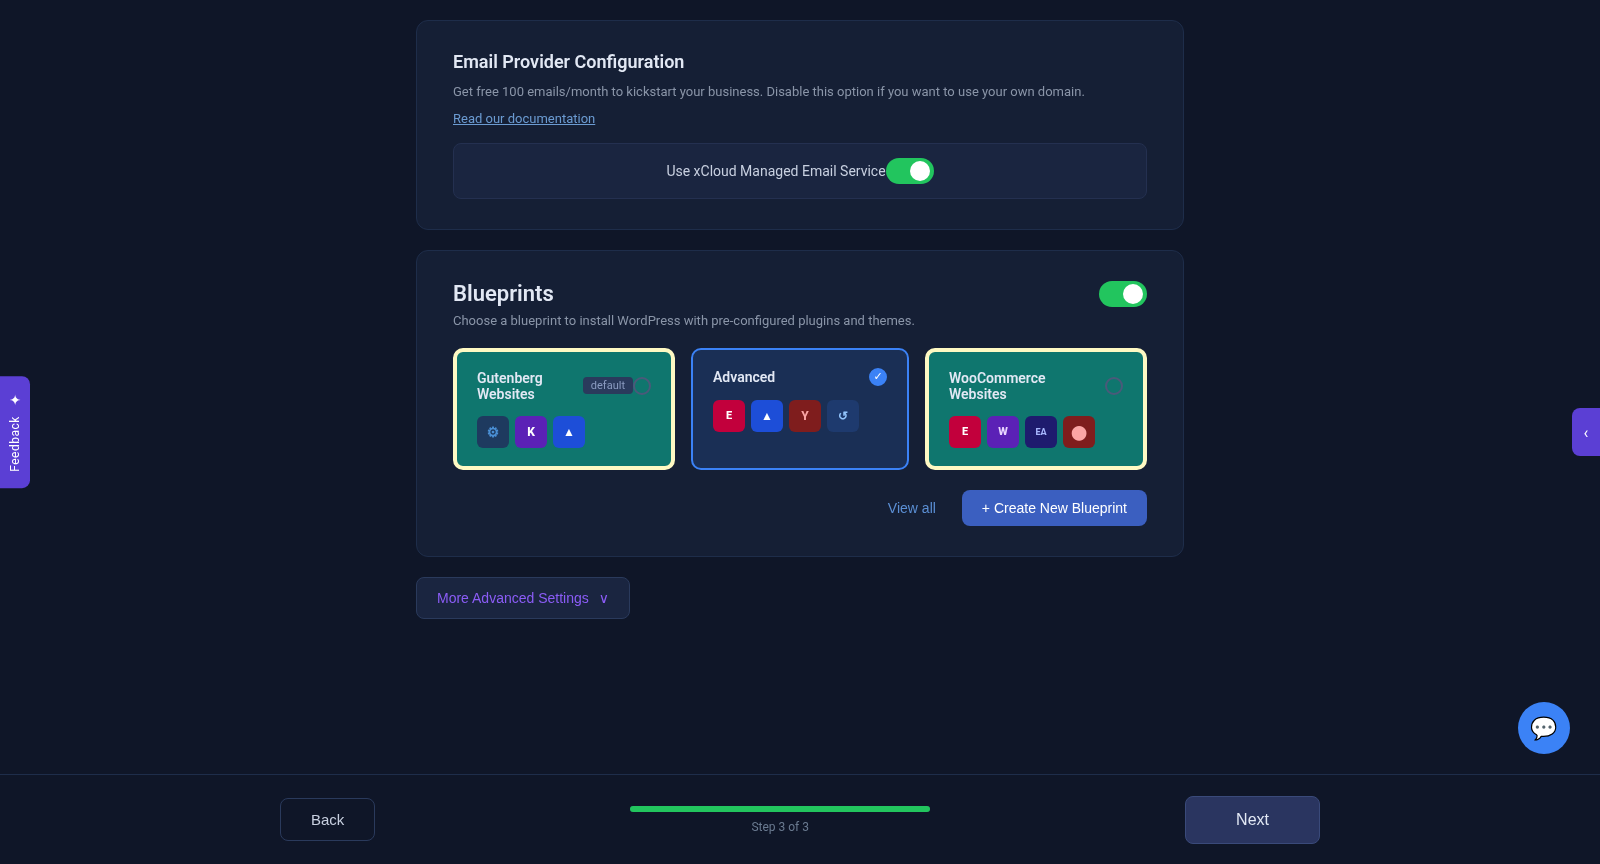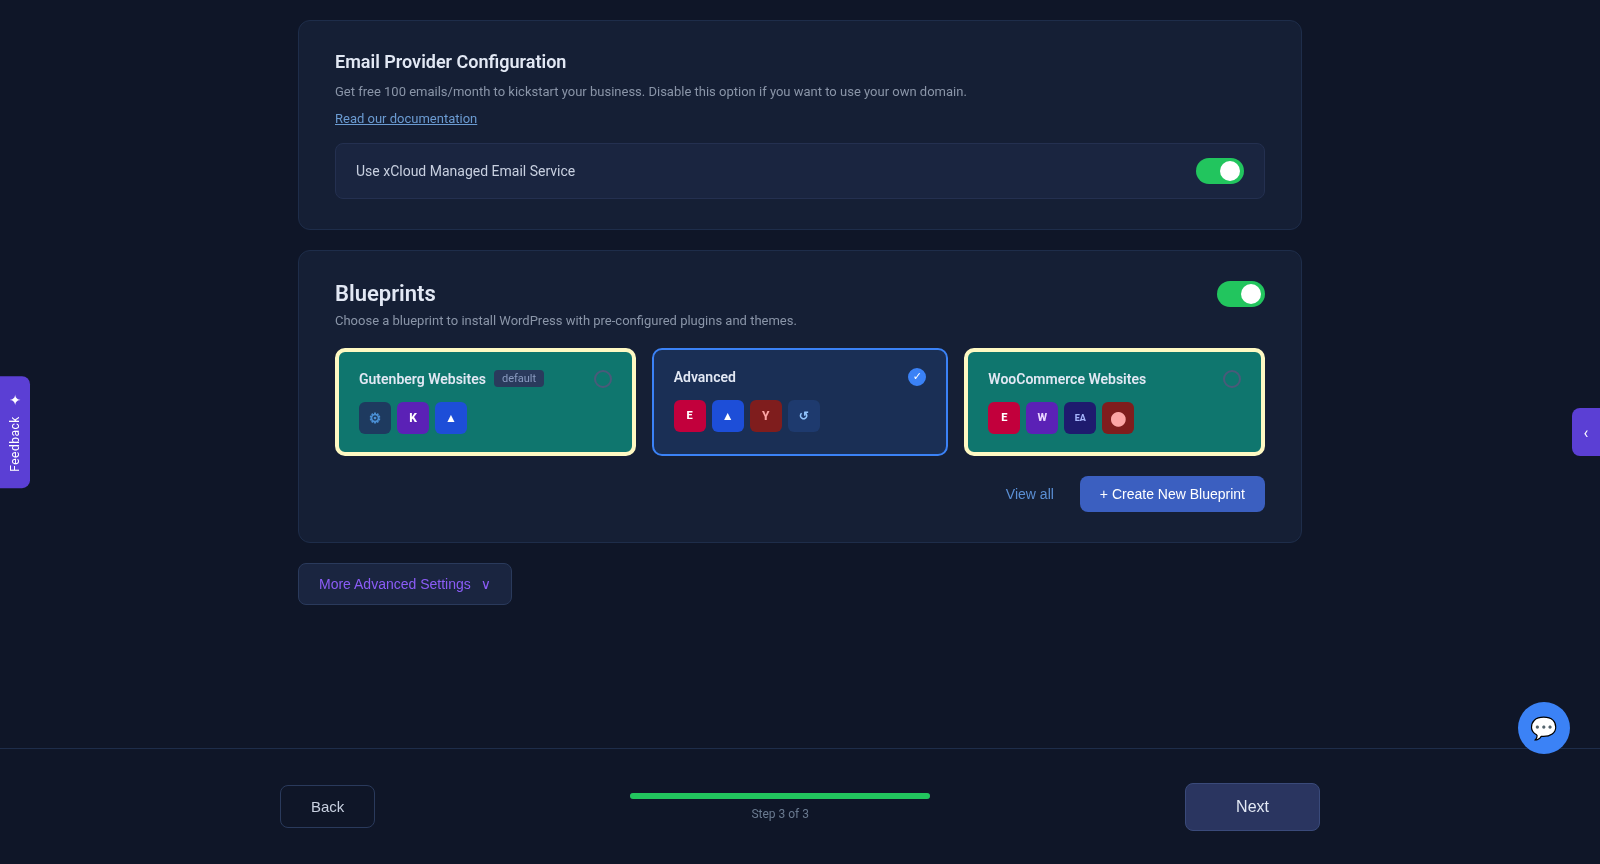--- a/index.html
+++ b/index.html
@@ -25,7 +25,7 @@
     }
 
     .content-area {
-      width: 1004px;
+      width: 768px;
       display: flex;
       flex-direction: column;
       gap: 20px;

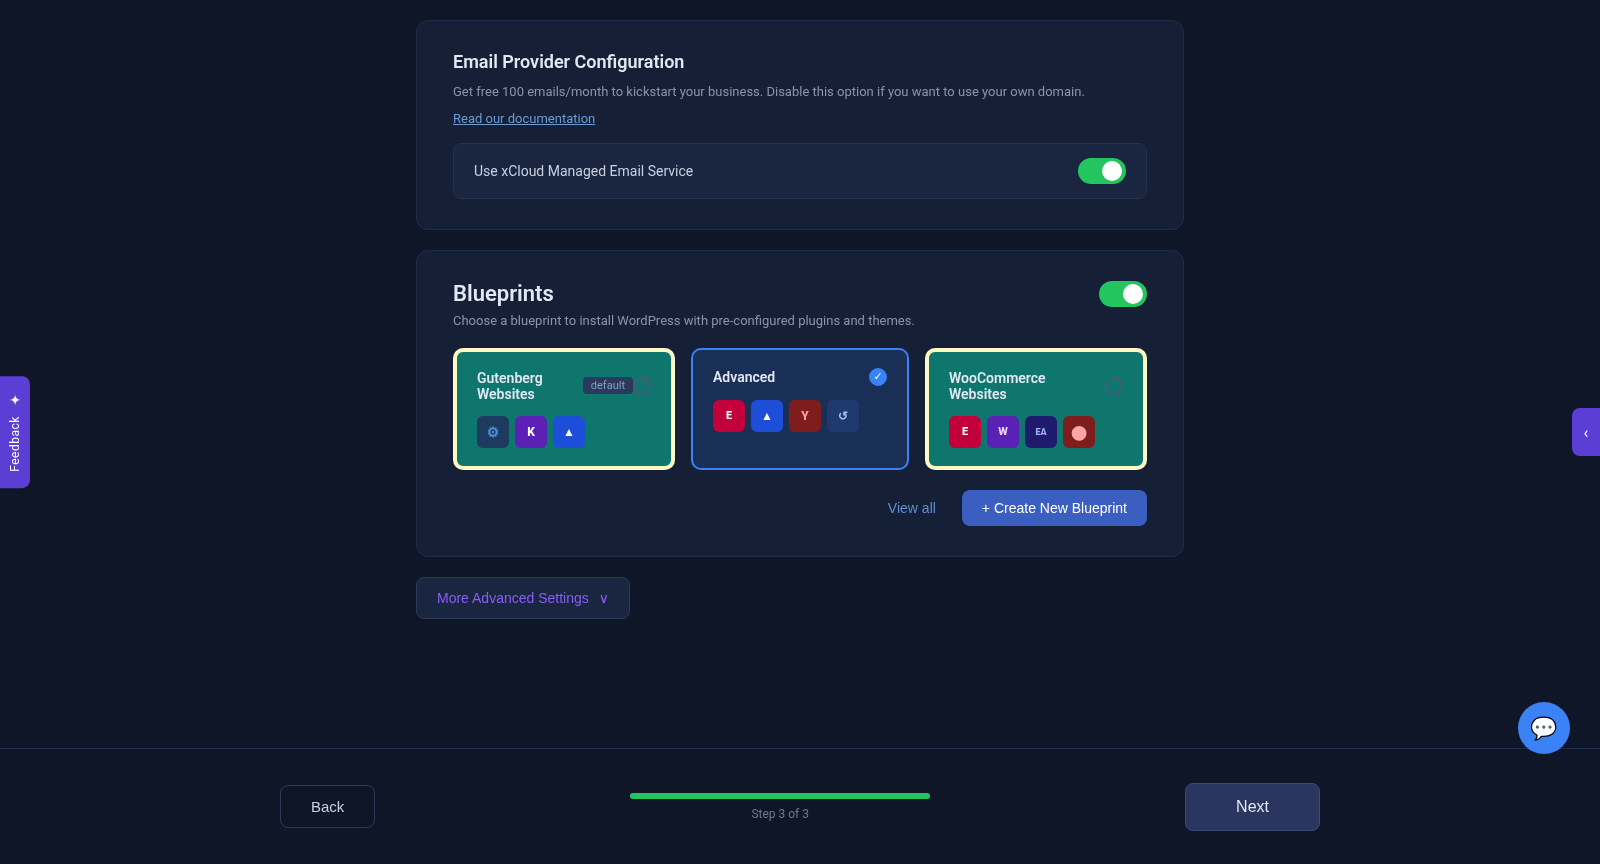--- a/index.html
+++ b/index.html
@@ -64,7 +64,7 @@
     .toggle-row {
       display: flex;
       align-items: center;
-      justify-content: space-between;
+      justify-content: center;
       background: #1a2540;
       border: 1px solid #243050;
       border-radius: 8px;

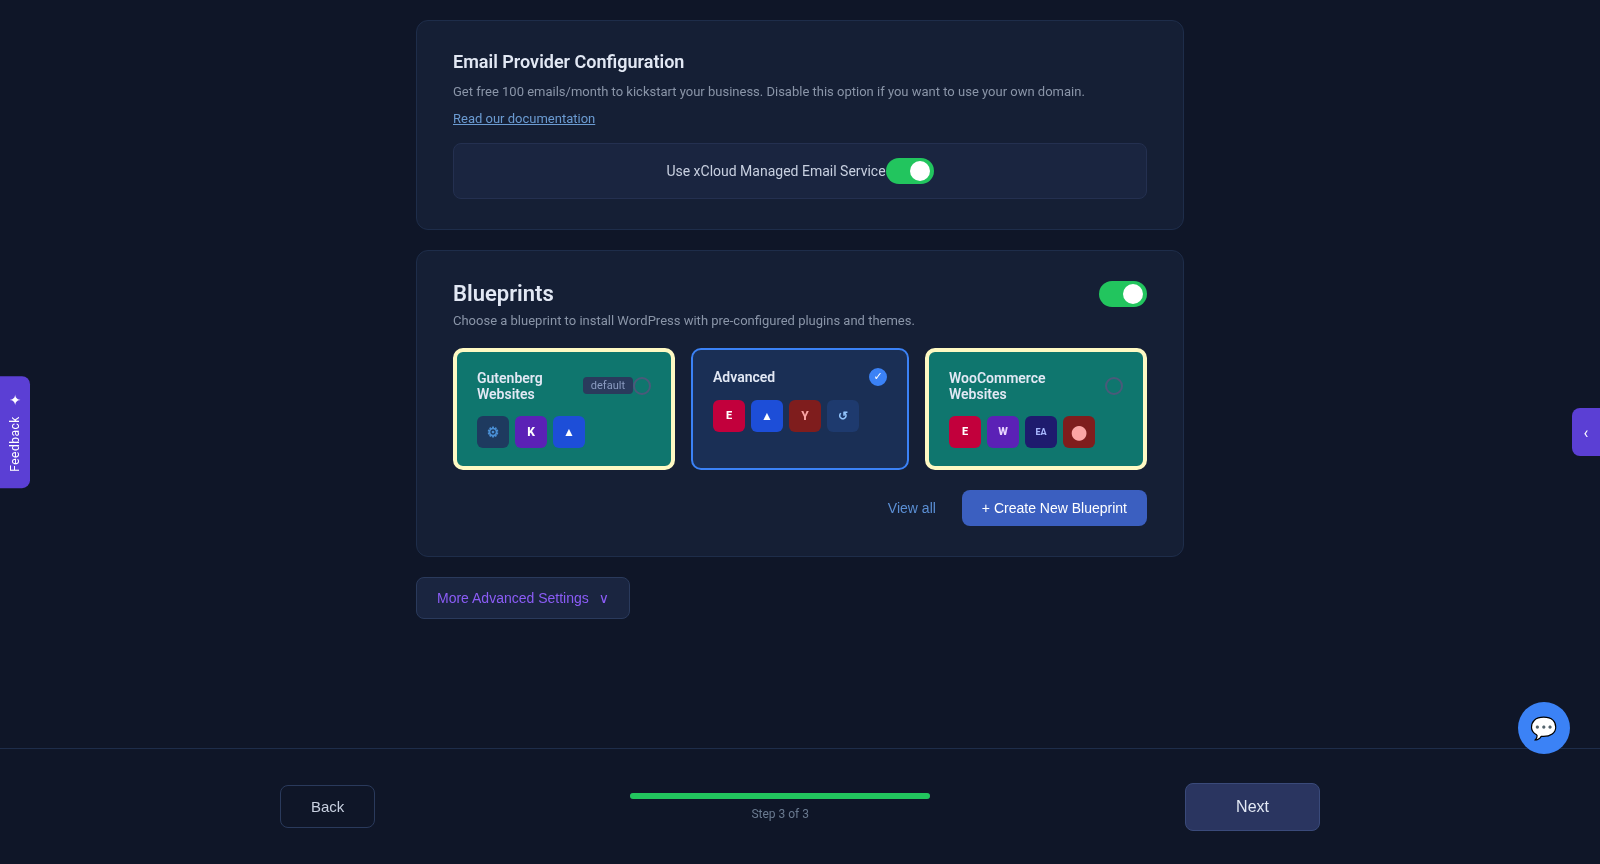--- a/index.html
+++ b/index.html
@@ -255,7 +255,7 @@
       bottom: 0;
       left: 0;
       right: 0;
-      height: 116px;
+      height: 90px;
       background: #0f1628;
       border-top: 1px solid #1e2d4a;
       display: flex;

